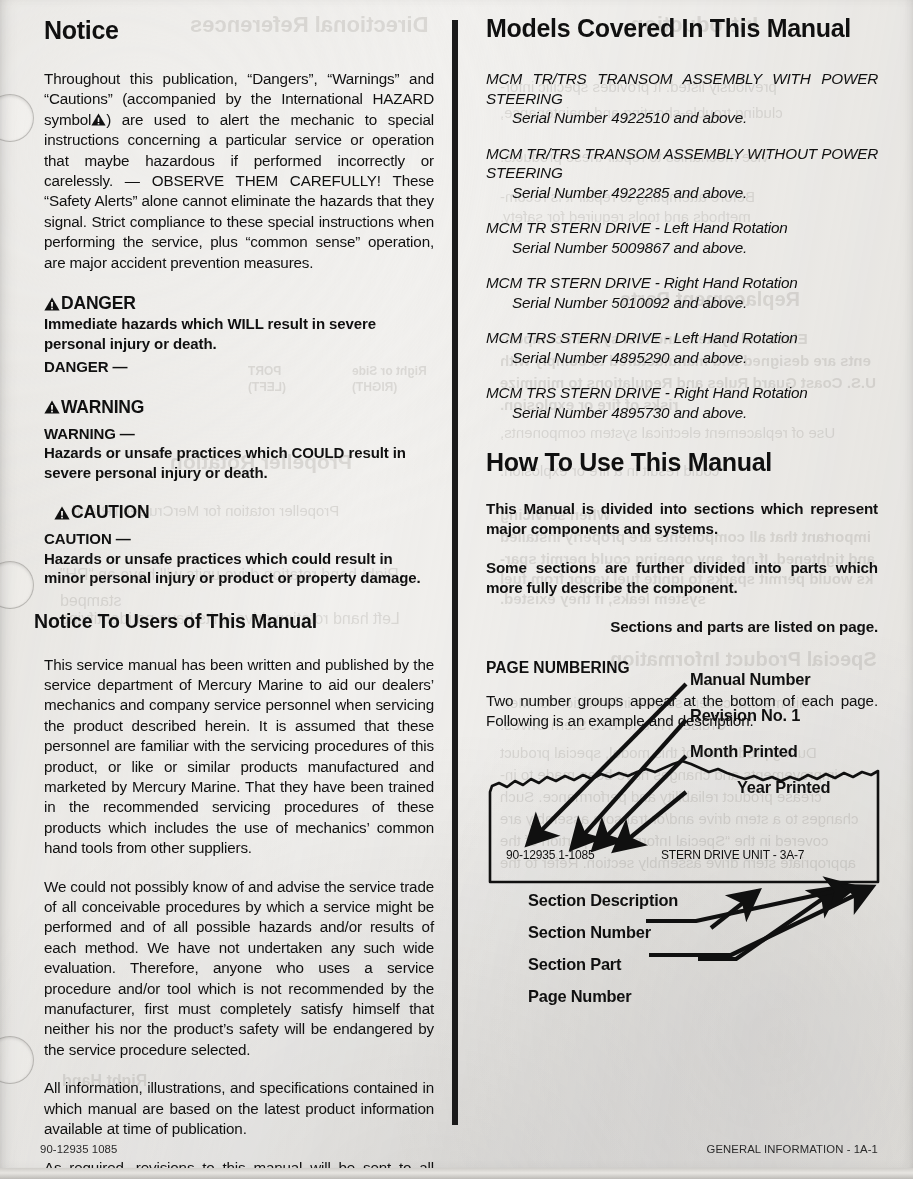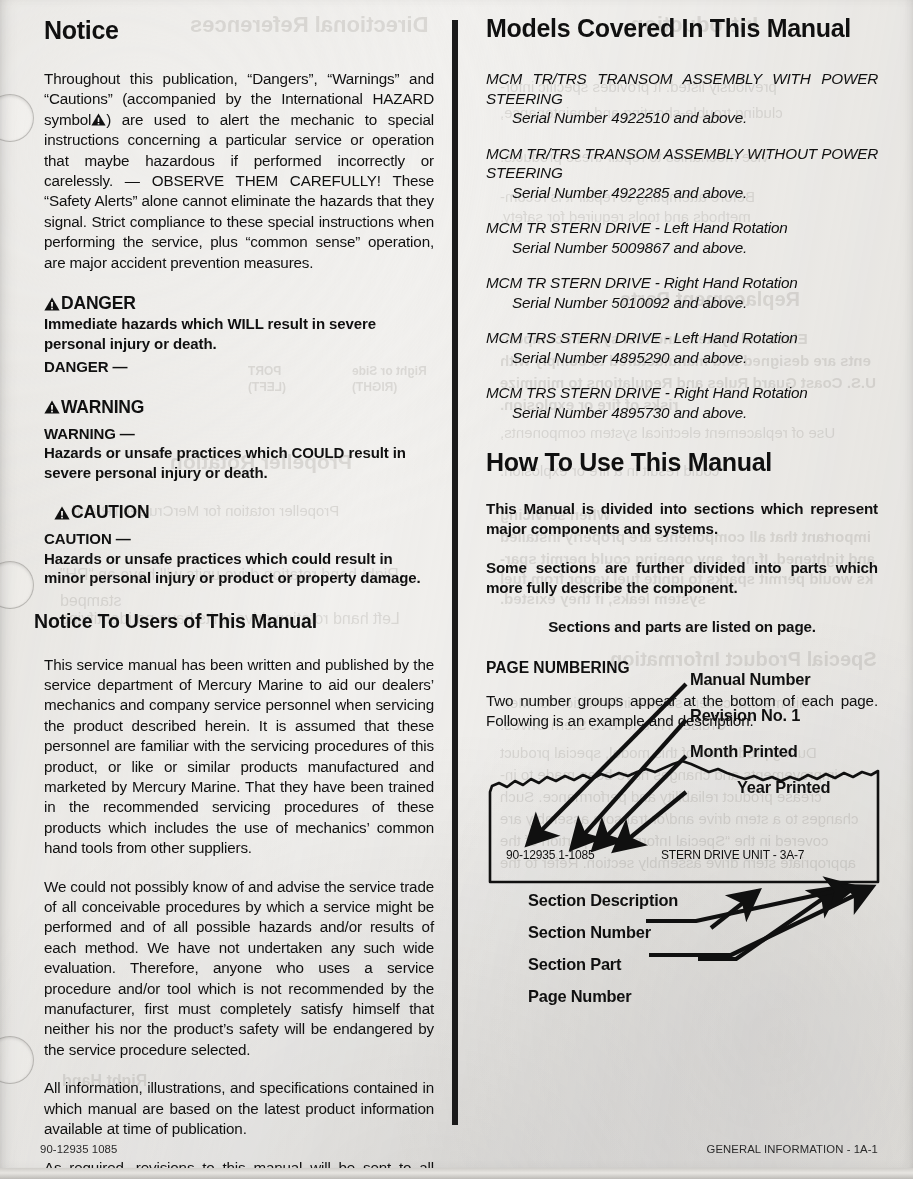--- a/index.html
+++ b/index.html
@@ -98,7 +98,7 @@
     text-align: justify;
     letter-spacing: -0.15px;
   }
-  p.body.nj { text-align: center; }
+  p.body.nj { text-align: right; }
 
   
   .alert-head {

